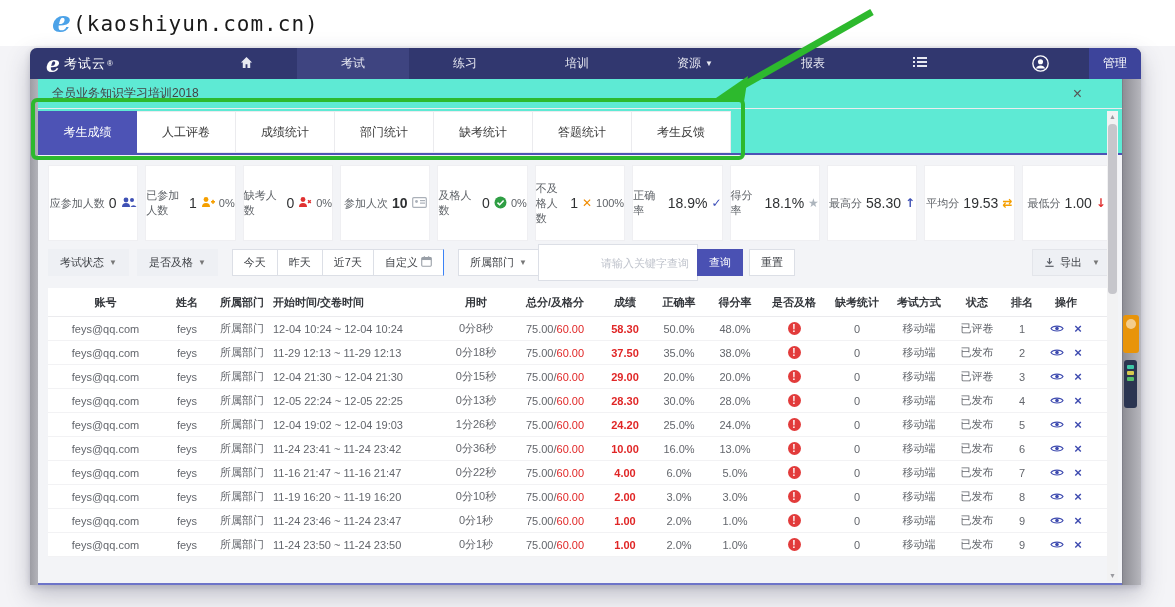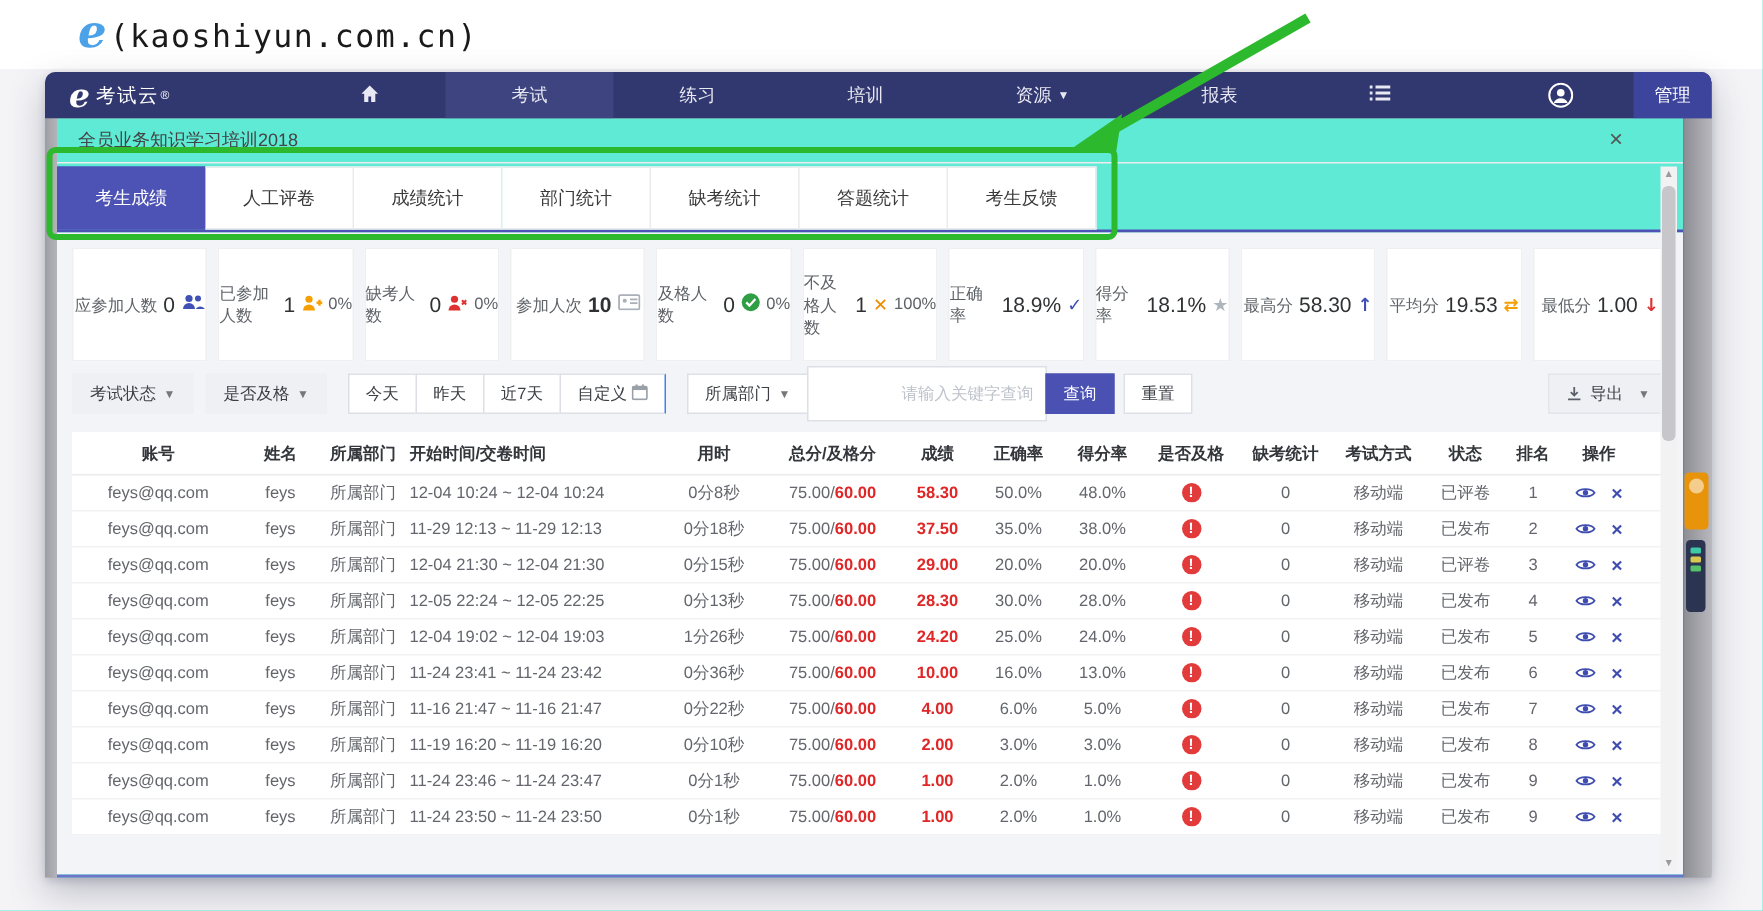--- a/index.html
+++ b/index.html
@@ -92,7 +92,7 @@
   .t-row.body { border-bottom:1px solid #f2f2f4; }
   .cell { font-size:11px; color:#63666c; text-align:center; white-space:nowrap; overflow:hidden; }
   .cell.left { text-align:left; }
-  .cell .red { color:#e02626; font-weight:700; }
+  .cell .red { color:#e02626; font-weight:400; }
   .score-red { color:#e02626; font-weight:700; }
   .passflag { display:inline-block; width:13px; height:13px; border-radius:50%; background:#e23b3b; color:#fff; font-size:10px; font-weight:700; line-height:13px; text-align:center; }
   .ops { display:flex; align-items:center; justify-content:center; gap:10px; }

